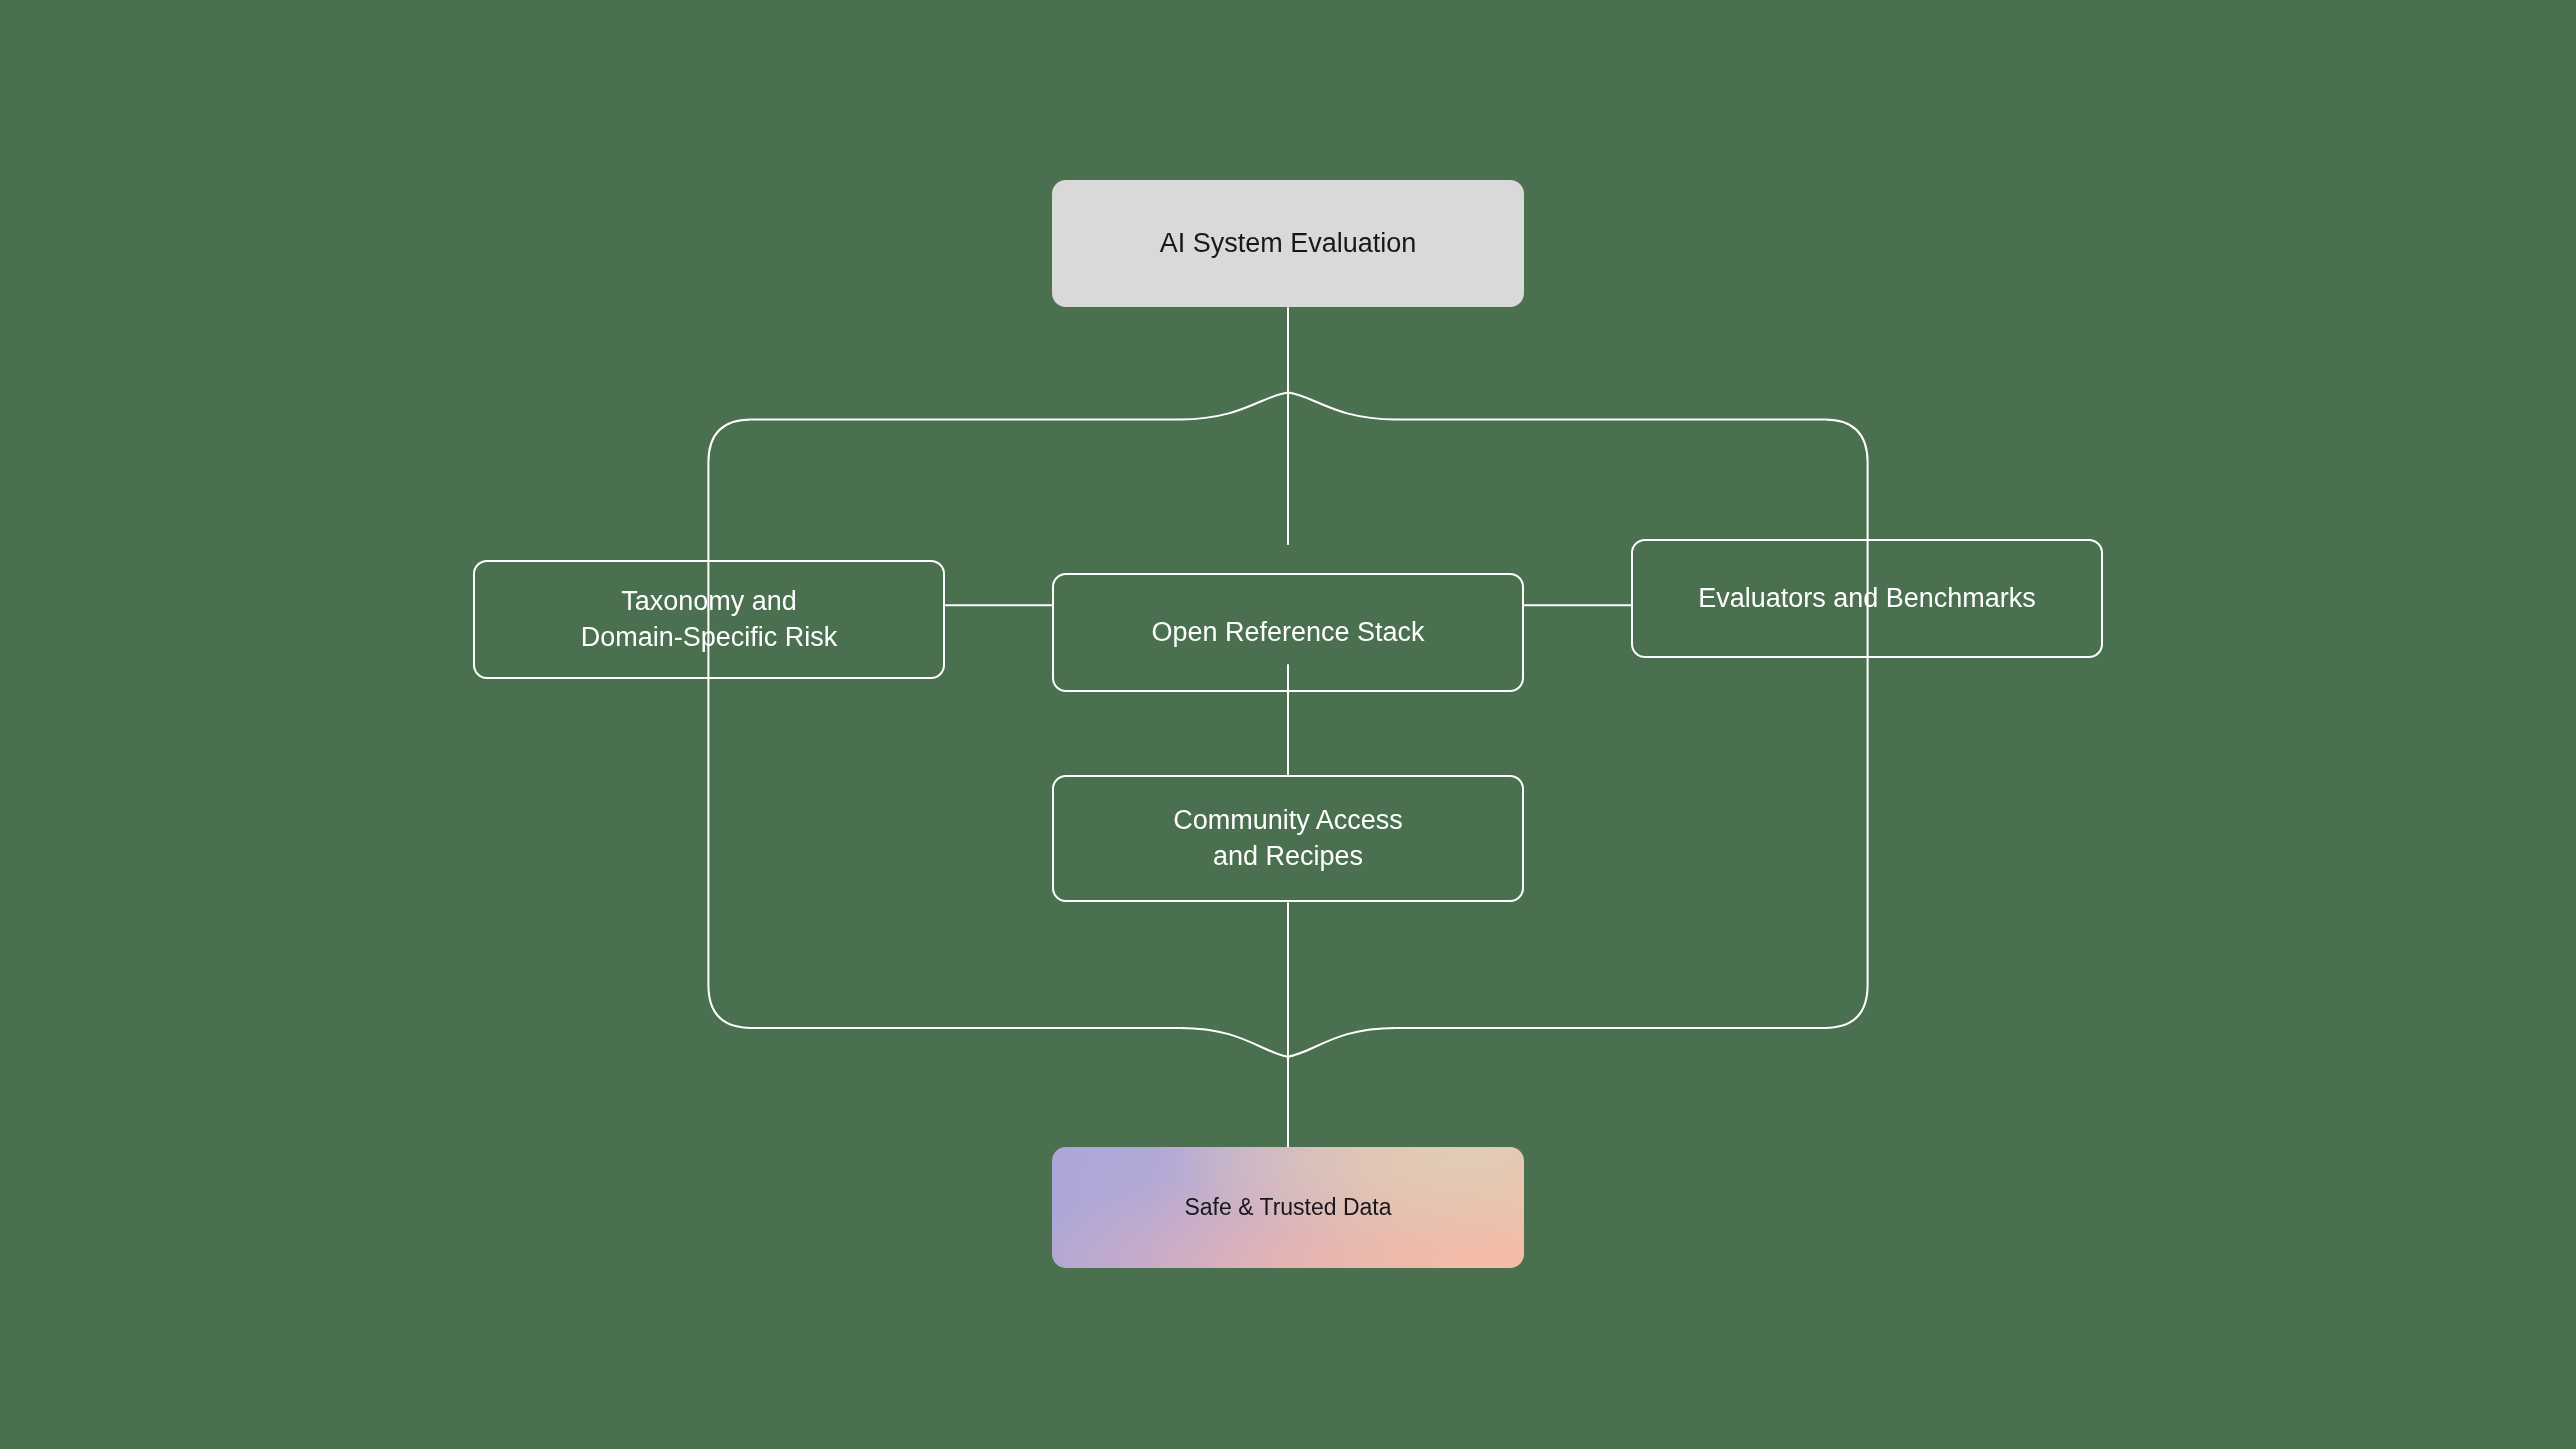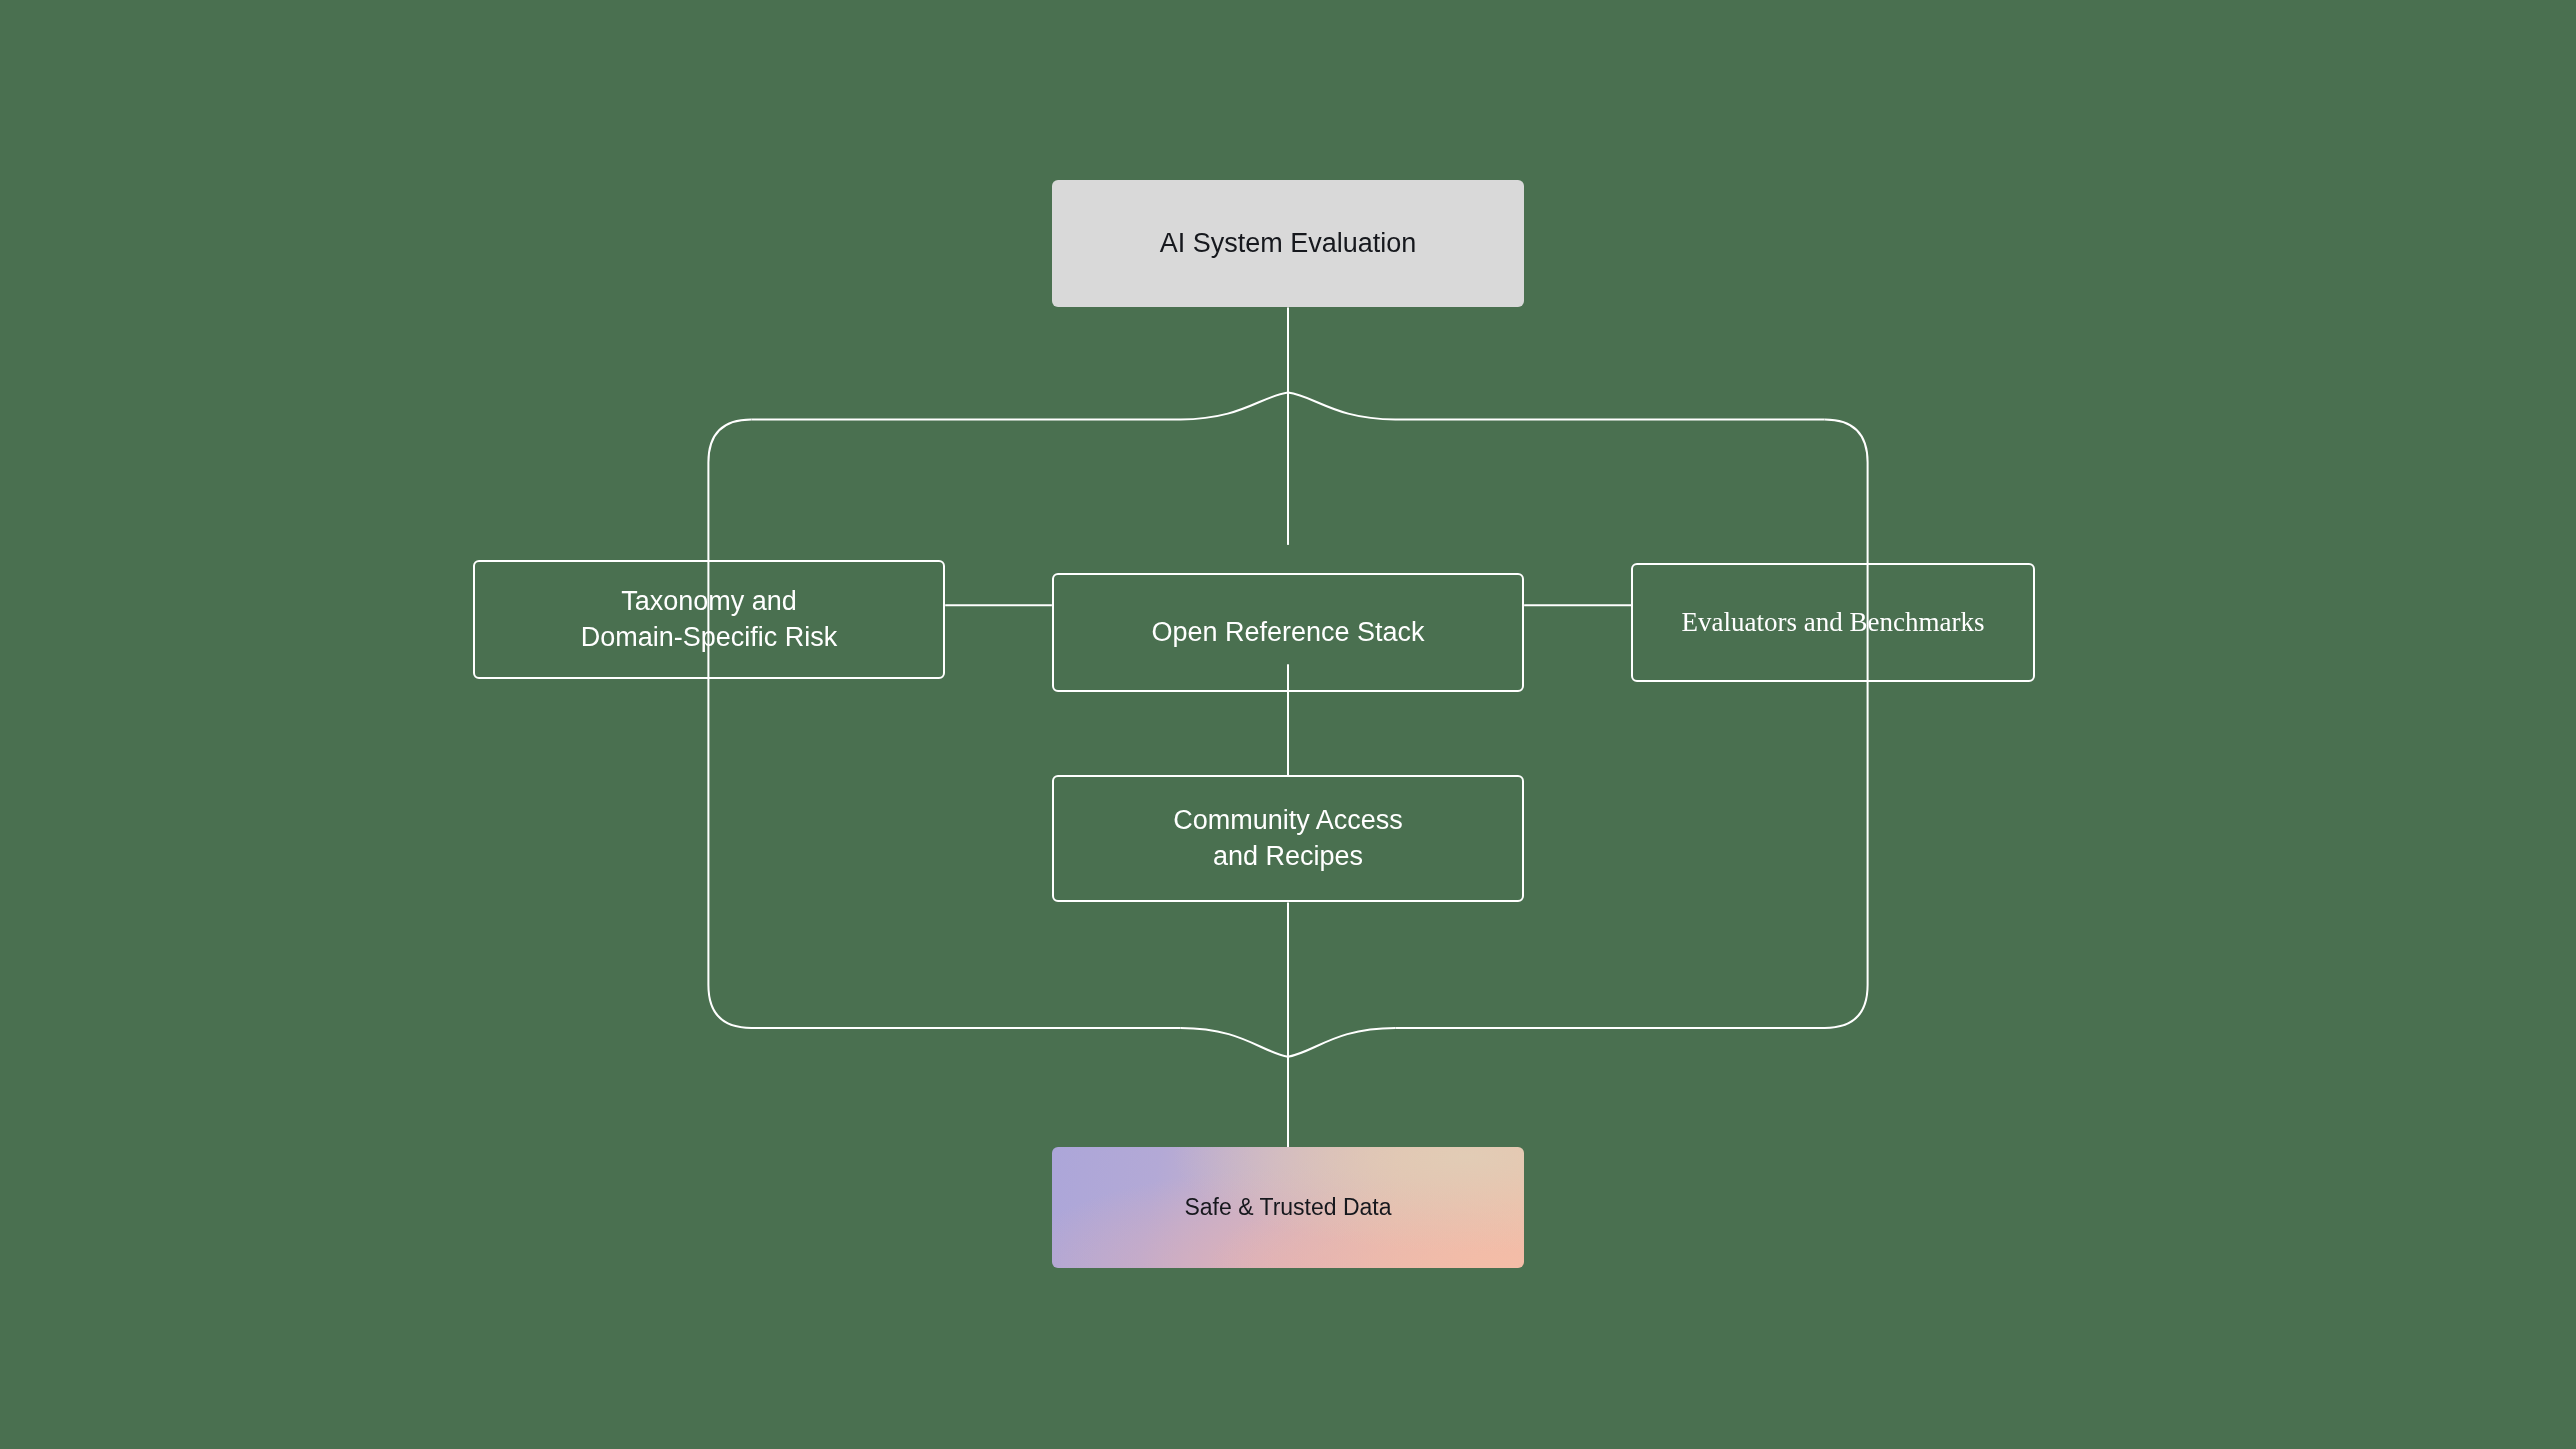--- a/index.html
+++ b/index.html
@@ -35,7 +35,7 @@
     align-items: center;
     justify-content: center;
     text-align: center;
-    border-radius: 6px;
+    border-radius: 14px;
     line-height: 1.3;
   }
   

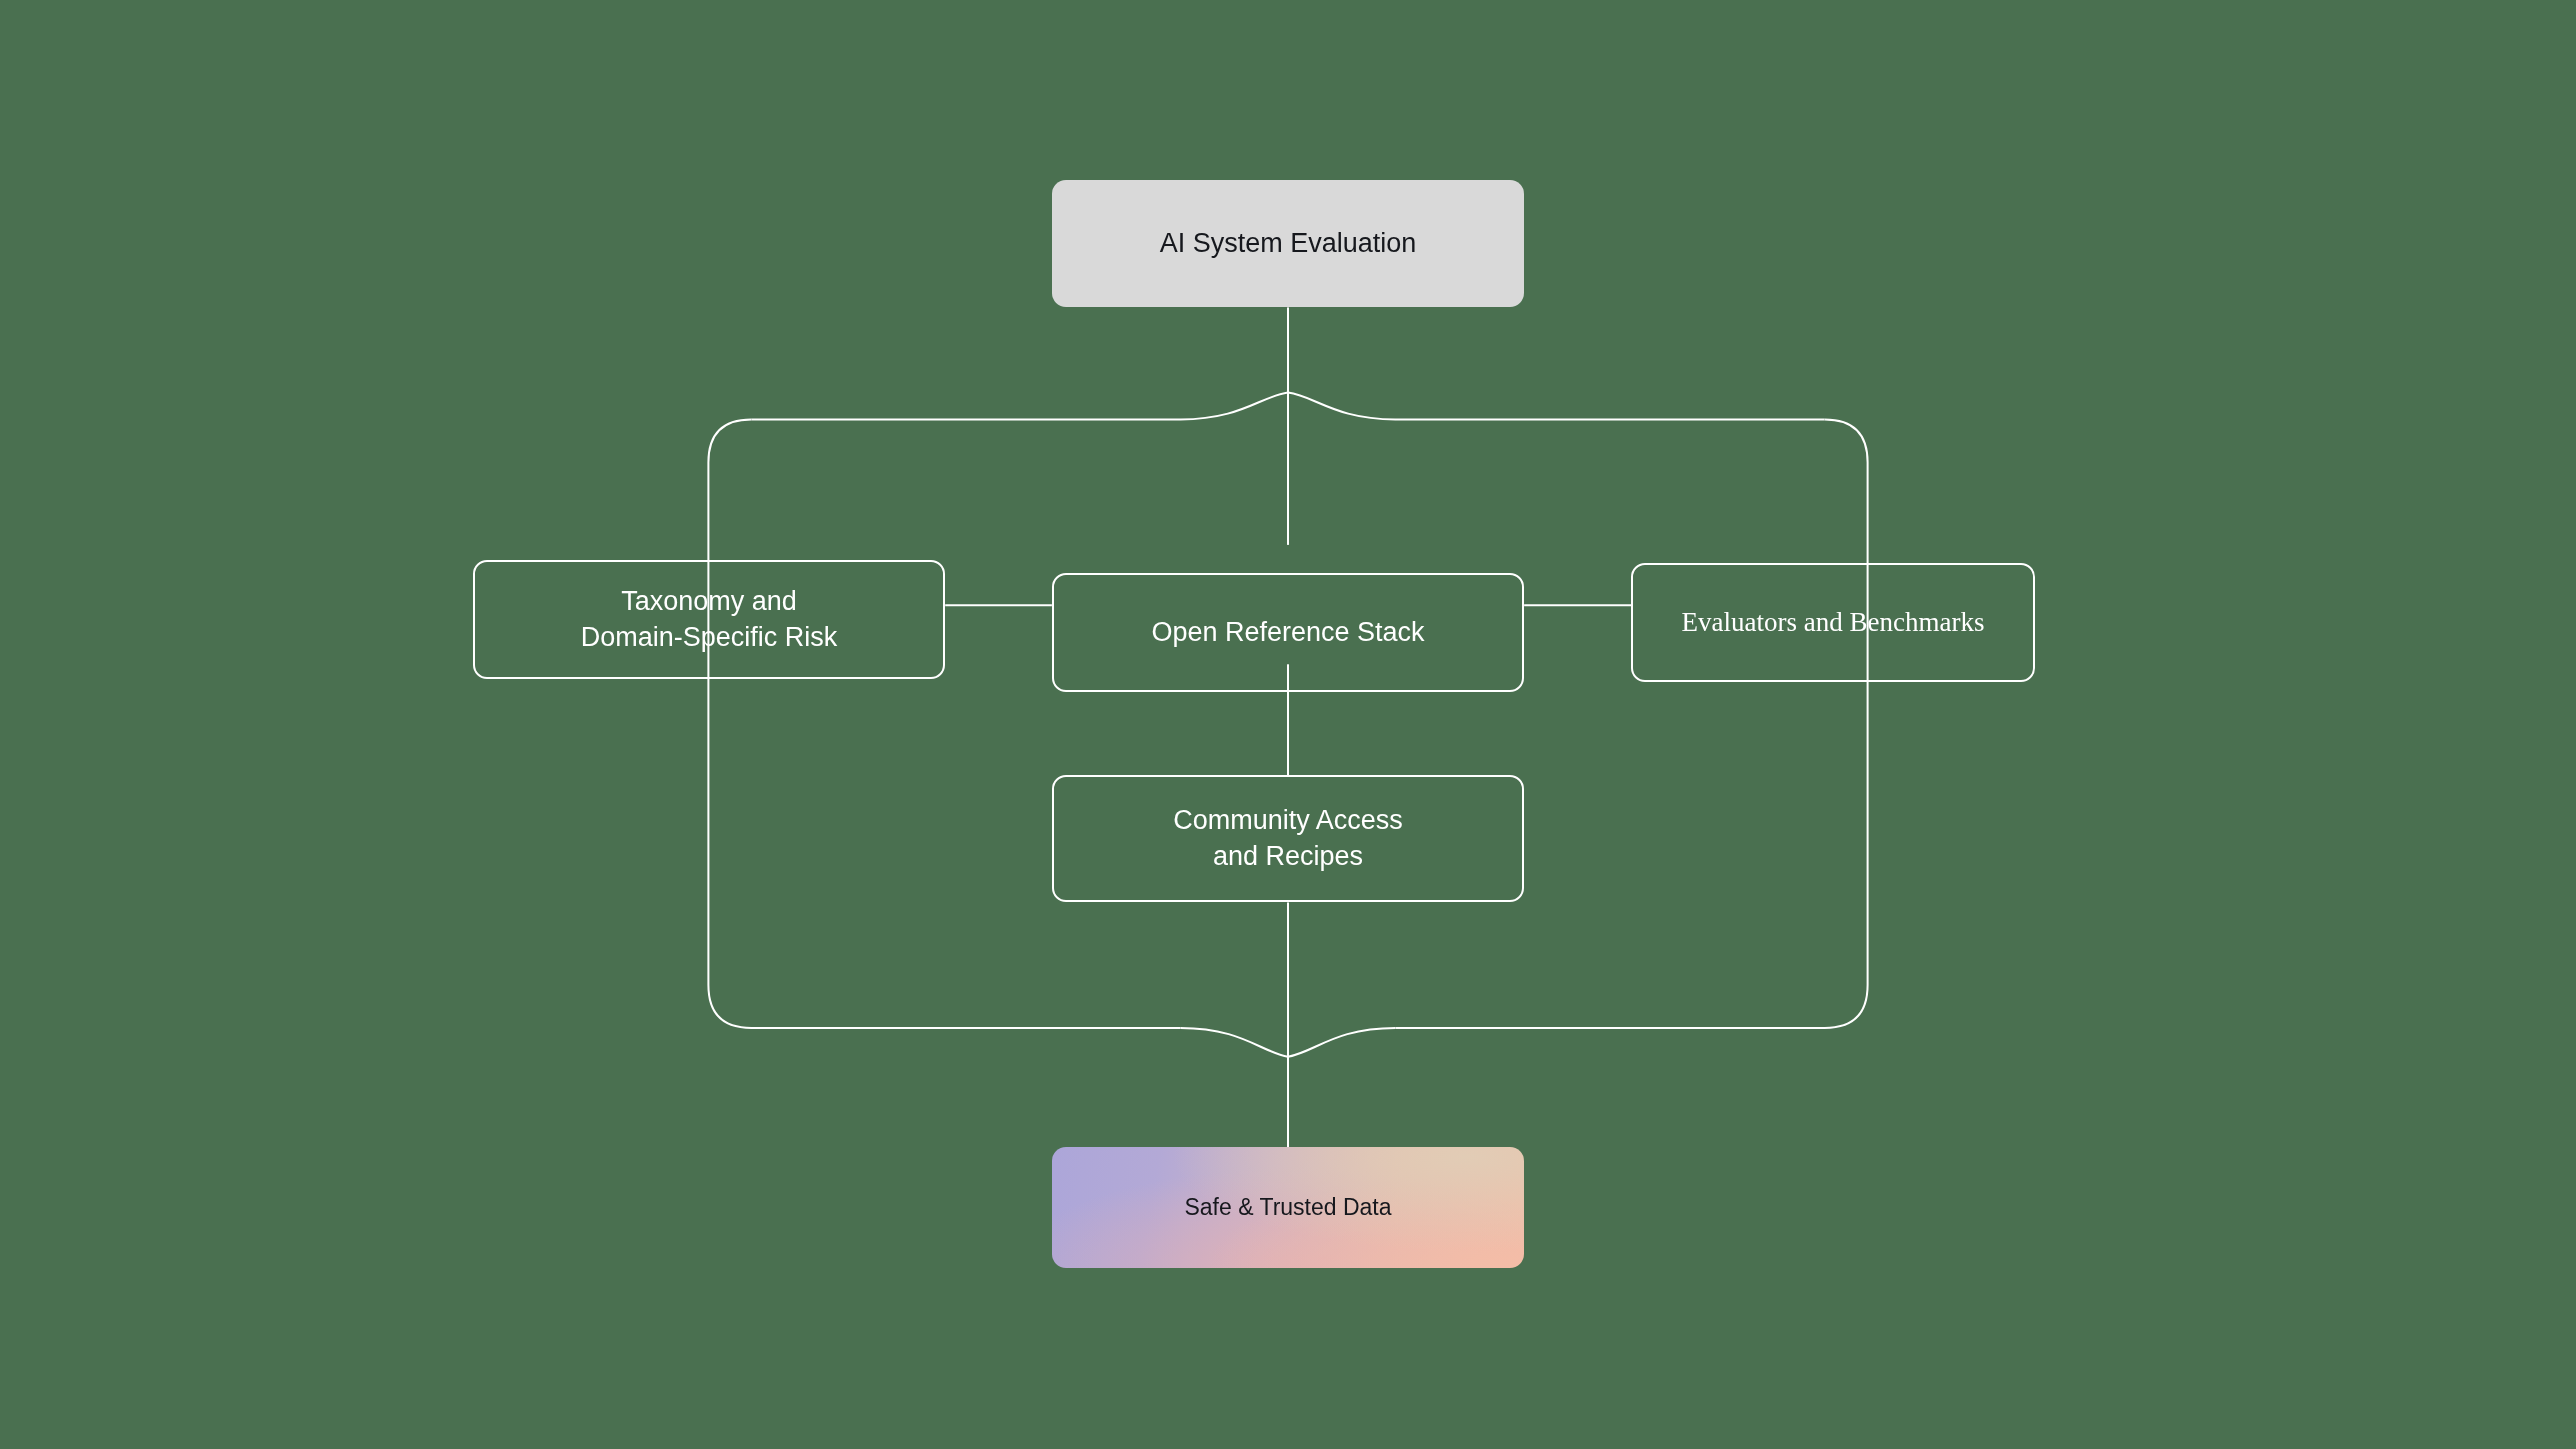--- a/index.html
+++ b/index.html
@@ -119,7 +119,7 @@
     <span class="node-label">Open Reference Stack</span>
   </div>
 
-  <div class="node node-outline" style="left:1631px; top:563px; width:404px; height:119px;font-family:Liberation Serif, serif;">
+  <div class="node node-outline" style="left:1631px; top:539px; width:472px; height:119px;">
     <span class="node-label">Evaluators and Benchmarks</span>
   </div>
 

